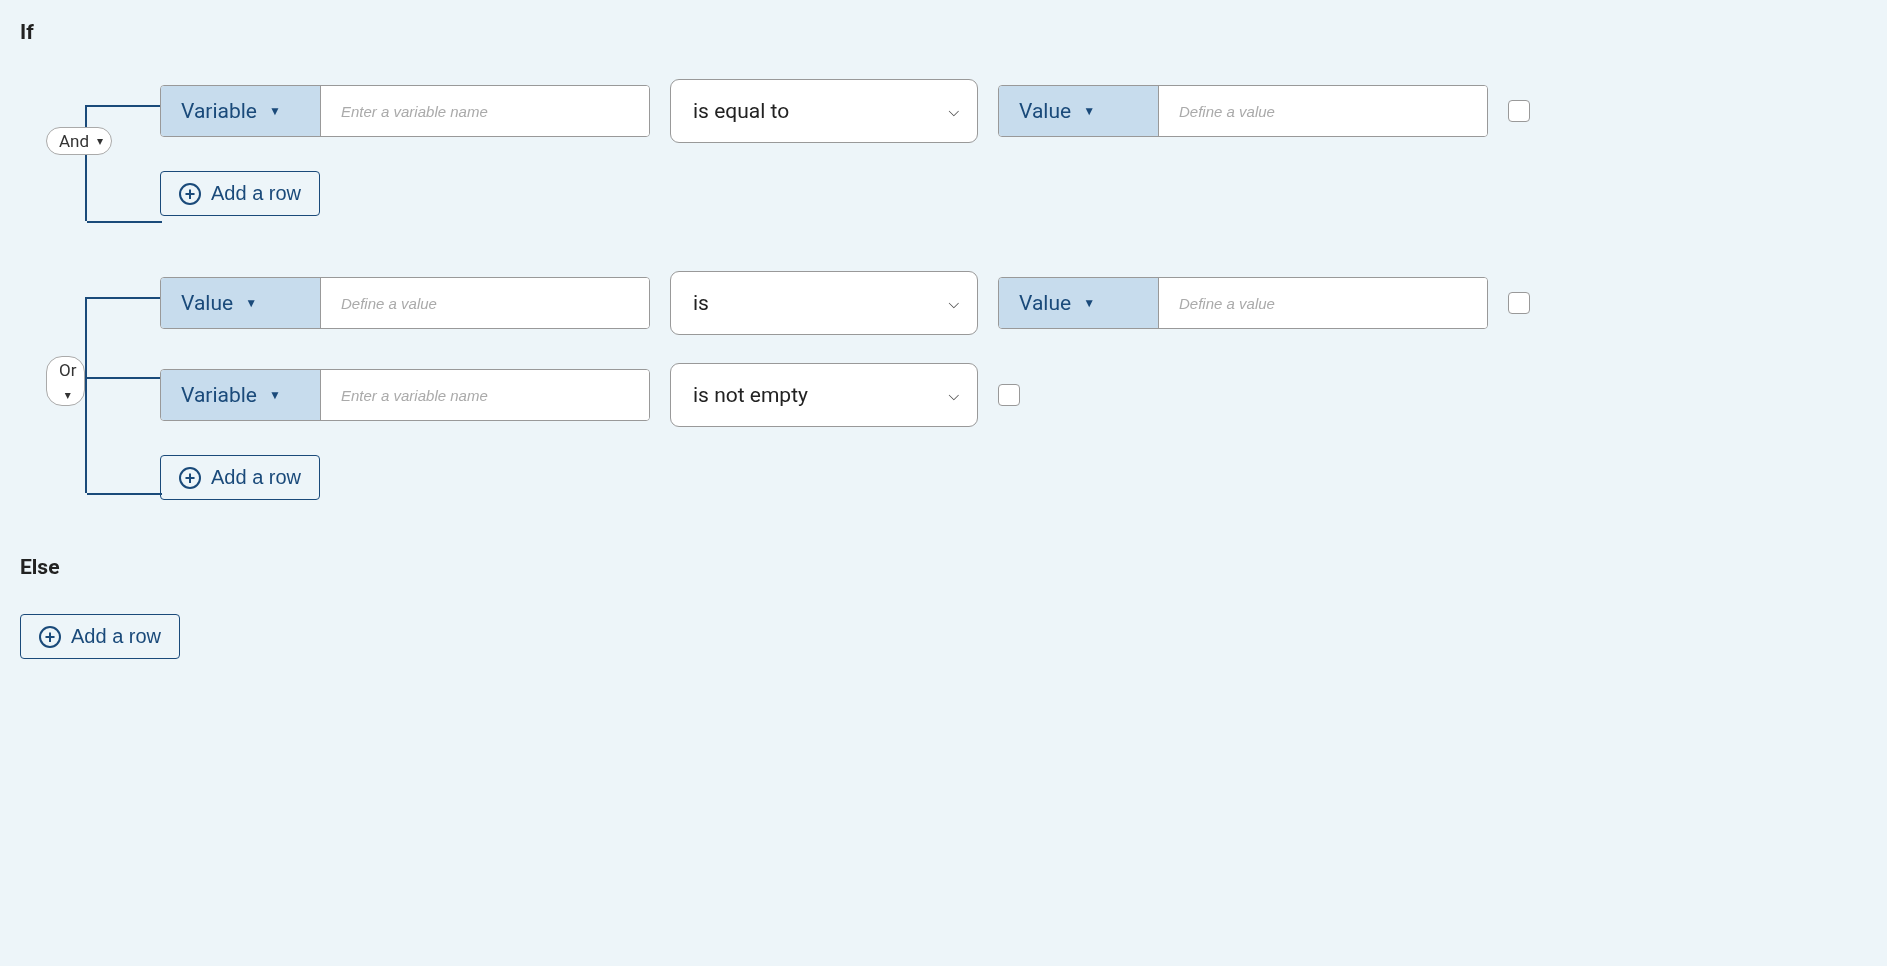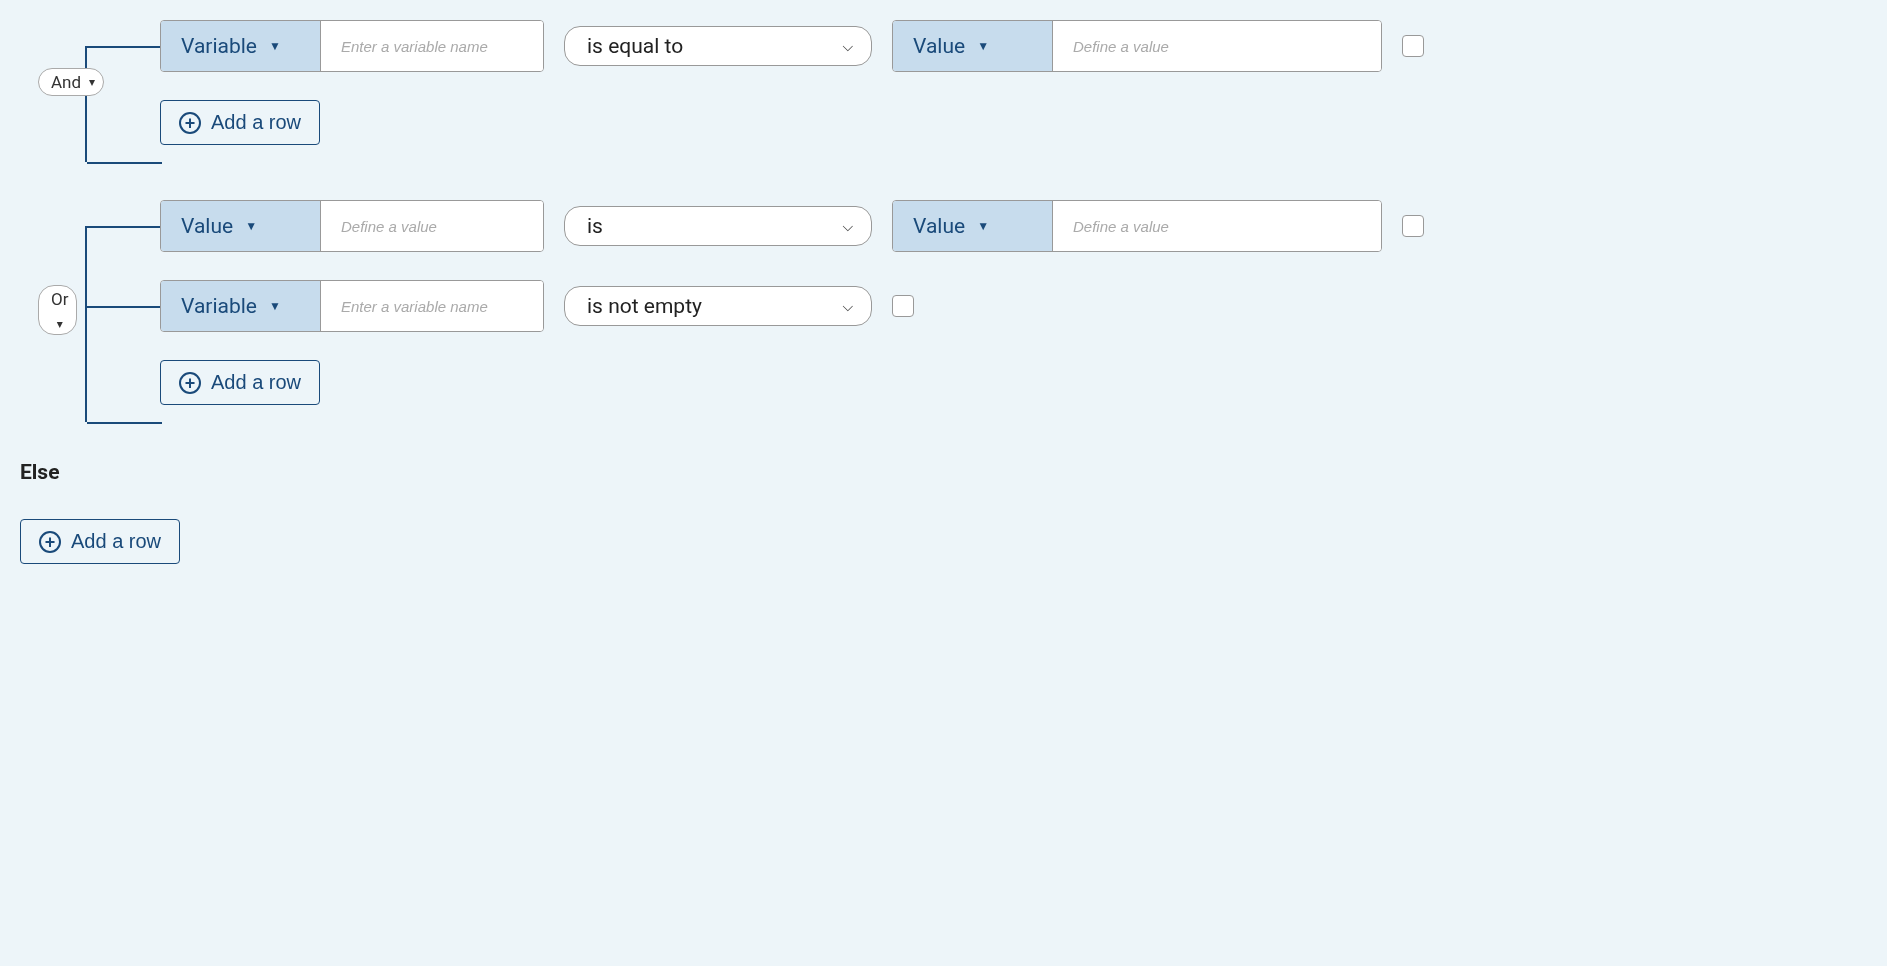--- a/index.html
+++ b/index.html
@@ -172,6 +172,7 @@
 <body>
 
 <div class="section">
+  <div class="section-label">If</div>
   <div class="group">
     <div class="connector-col">
       <div class="bracket" style="top:26px; height:116px;">

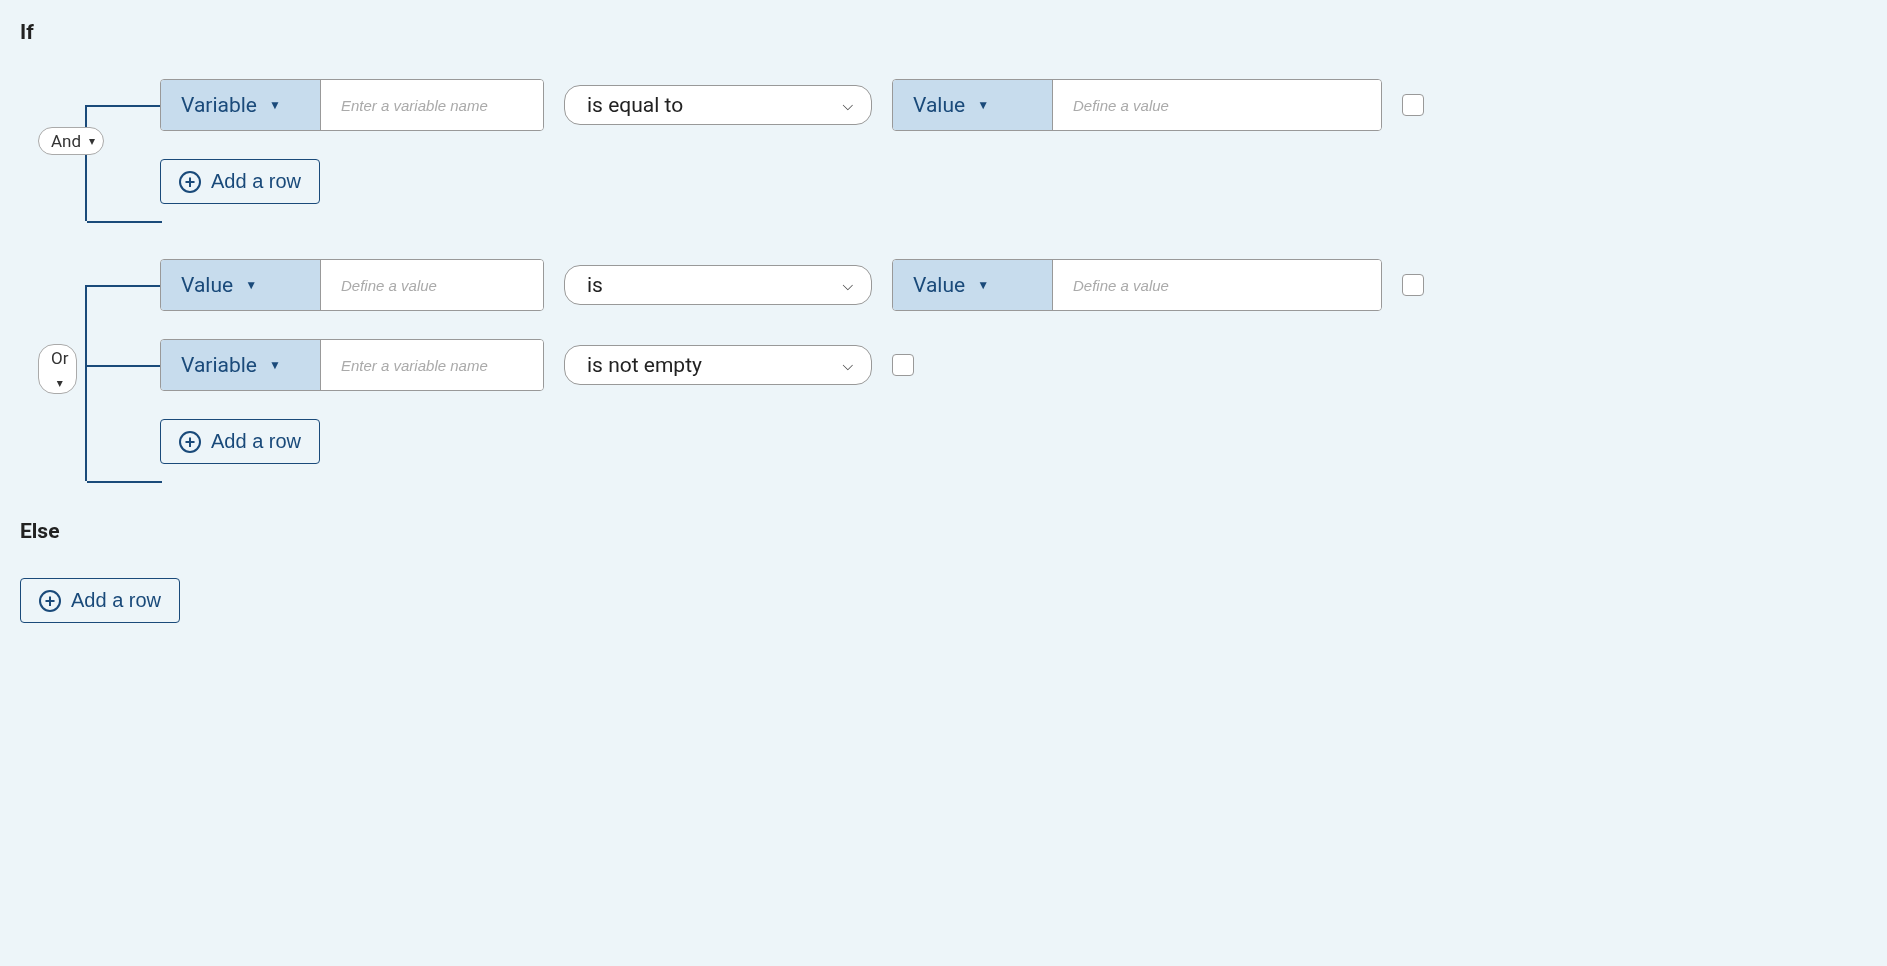--- a/index.html
+++ b/index.html
@@ -70,7 +70,7 @@
     height: 52px;
     background: #fff;
   }
-  .compound.left { width: 384px; }
+  .compound.left { width: 490px; }
   .compound.right { width: 490px; }
   .type-select {
     background: #c7dced;

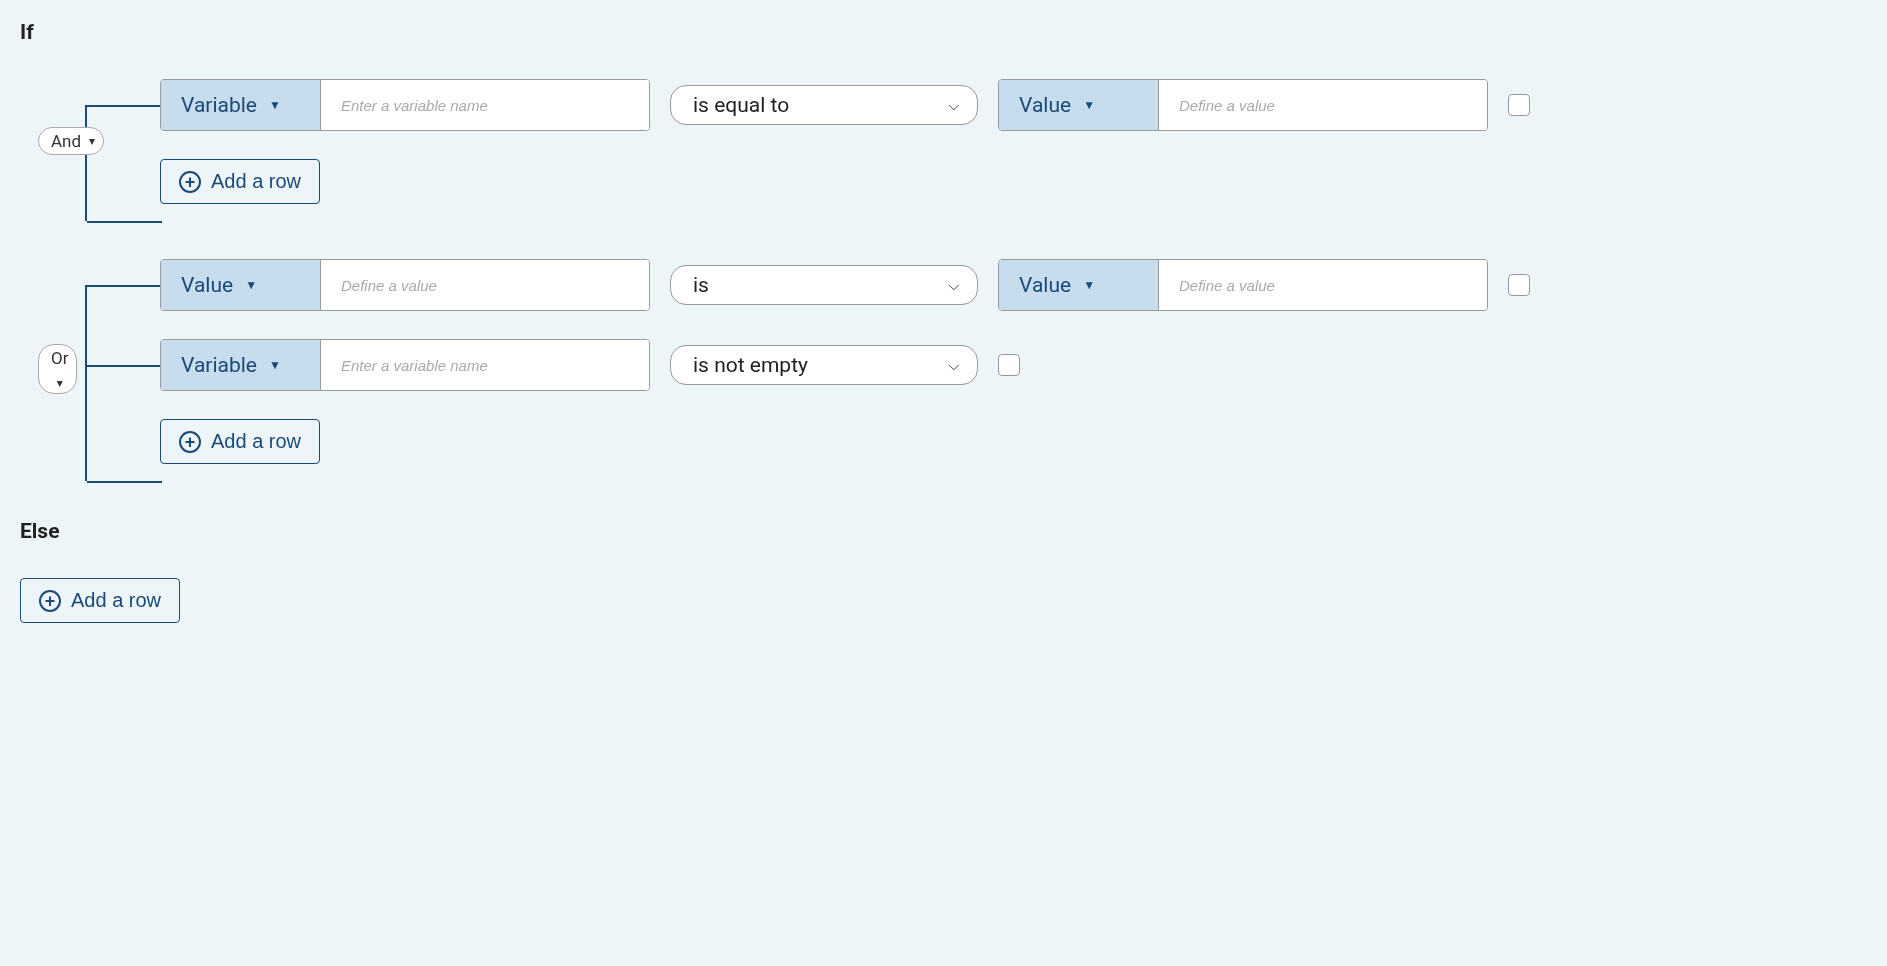--- a/index.html
+++ b/index.html
@@ -106,8 +106,8 @@
   }
   .operator-select {
     border: 1px solid #999;
-    border-radius: 16px;
-    height: 40px;
+    border-radius: 9px;
+    height: 64px;
     width: 308px;
     background: #fff;
     display: flex;

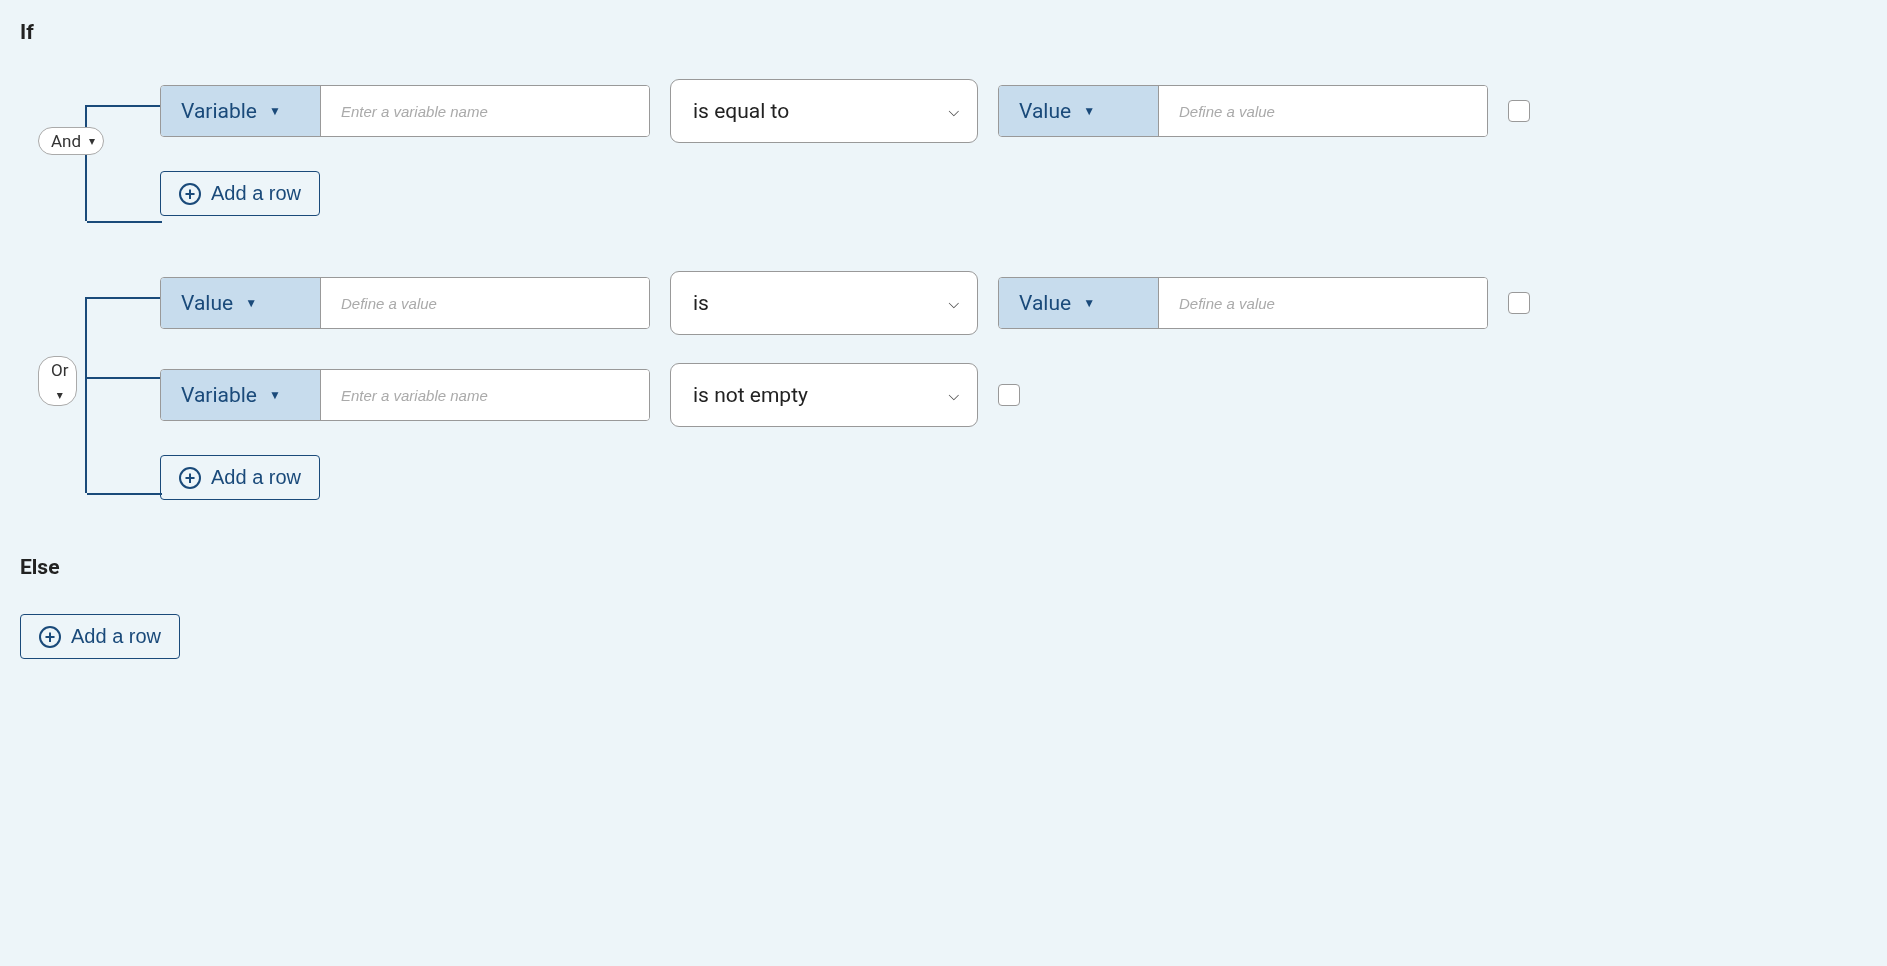--- a/index.html
+++ b/index.html
@@ -35,7 +35,7 @@
   }
   .connector-badge {
     position: absolute;
-    left: 8px;
+    left: 16px;
     transform: translateY(-50%);
     background: #fff;
     border: 1px solid #aaa;

